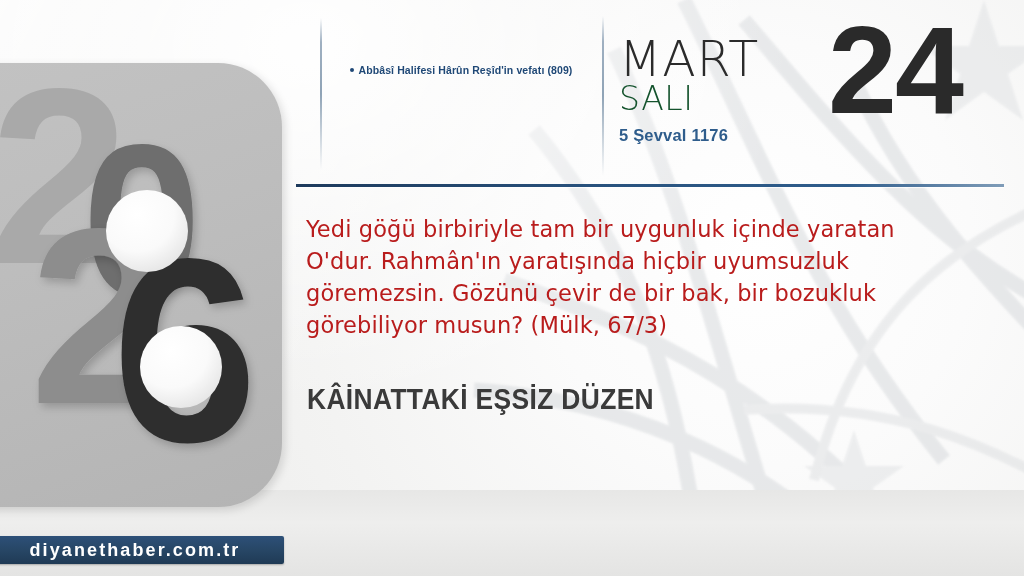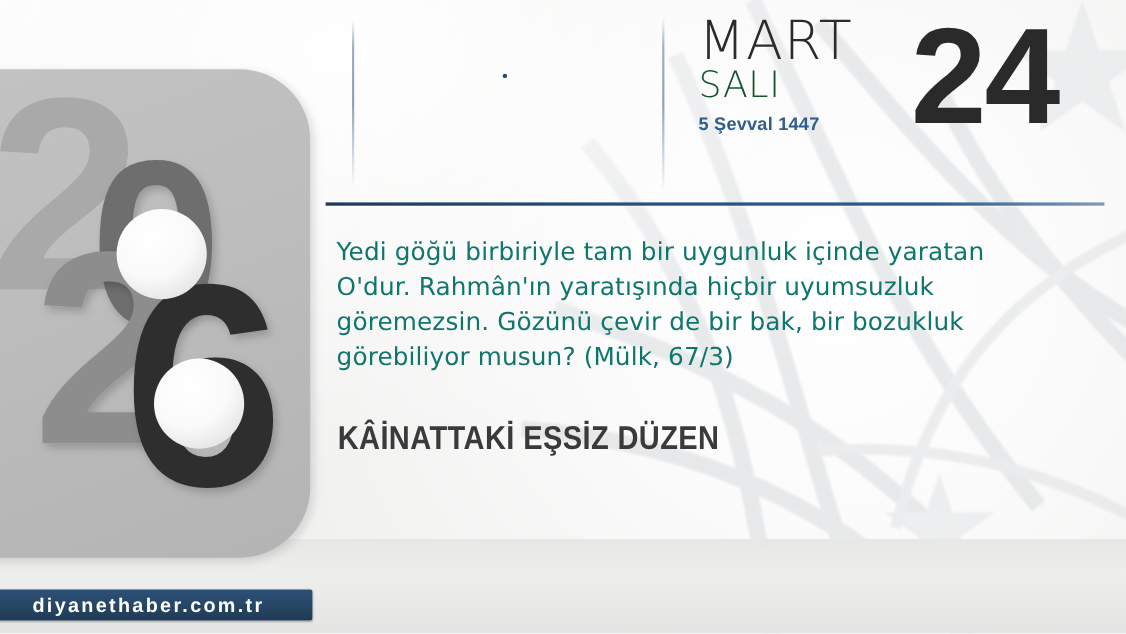--- a/index.html
+++ b/index.html
@@ -303,7 +303,7 @@
 
   <div class="events">
     <div class="event-item">
-      <span class="dot"></span>
+      <span class="dot"></span><span>Abbâsî Halifesi Hârûn Reşîd'in vefatı (809)</span>
     </div>
   </div>
 

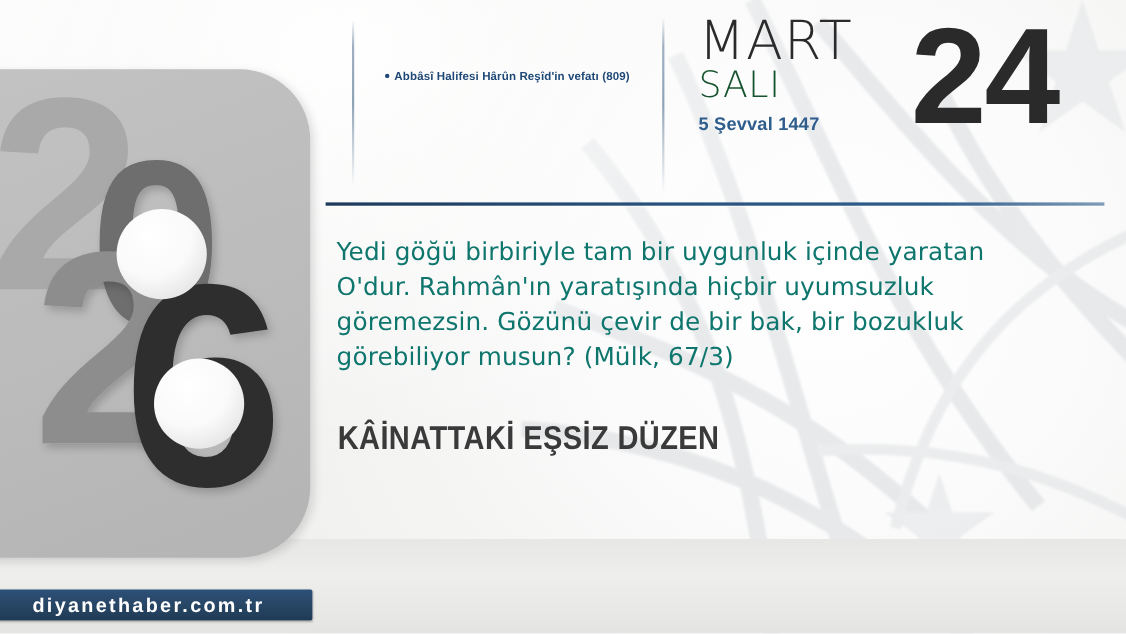--- a/index.html
+++ b/index.html
@@ -136,9 +136,8 @@
   .datecol {
     position: absolute;
     left: 619px;
-    top: 14px;
+    top: 36px;
     width: 210px;
-    margin-left: 16px;
   }
   .month {
     font-size: 49px;

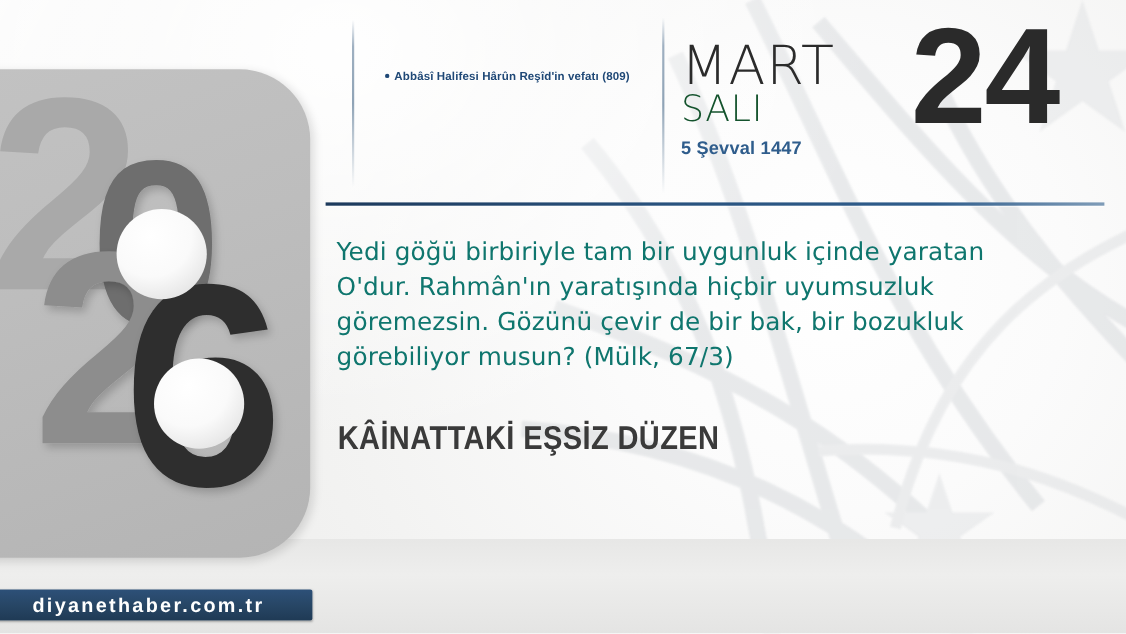--- a/index.html
+++ b/index.html
@@ -309,7 +309,7 @@
   <div class="datecol">
     <div class="month">MART</div>
     <div class="weekday">SALI</div>
-    <div class="hijri">5 Şevval 1447</div>
+    <div class="hijri">5 Şevval 1176</div>
   </div>
 
   <div class="daynum">24</div>

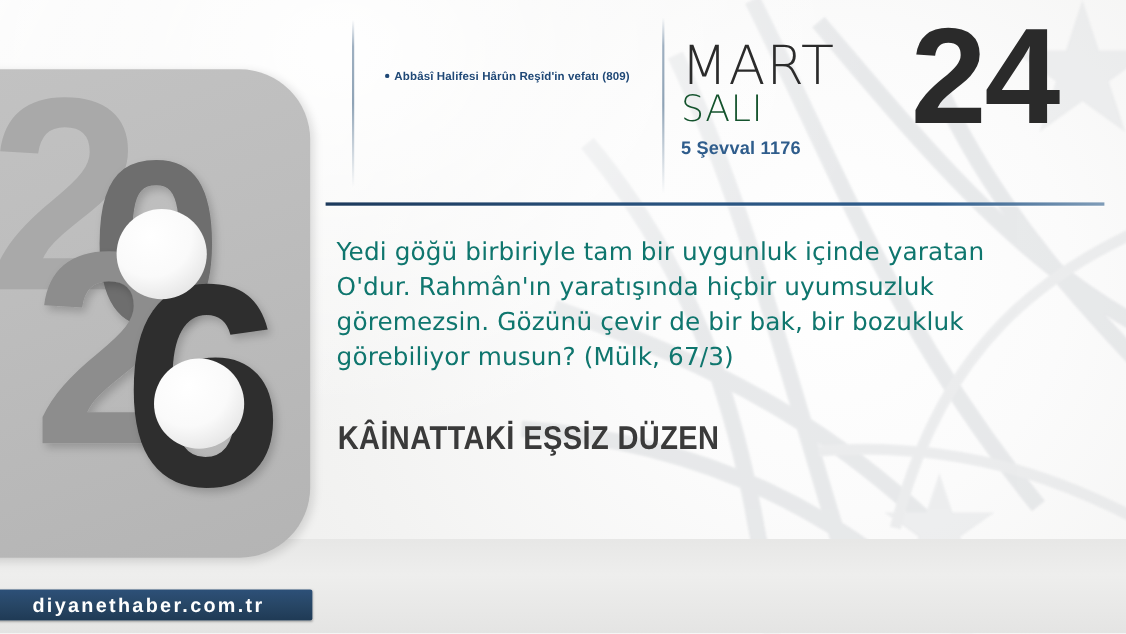--- a/index.html
+++ b/index.html
@@ -187,7 +187,7 @@
     width: 600px;
     font-size: 22.5px;
     line-height: 1.42;
-    color: #0f766e;
+    color: #b91c1c;
     font-weight: 400;
     letter-spacing: 0.1px;
     font-family: "DejaVu Sans", sans-serif;

